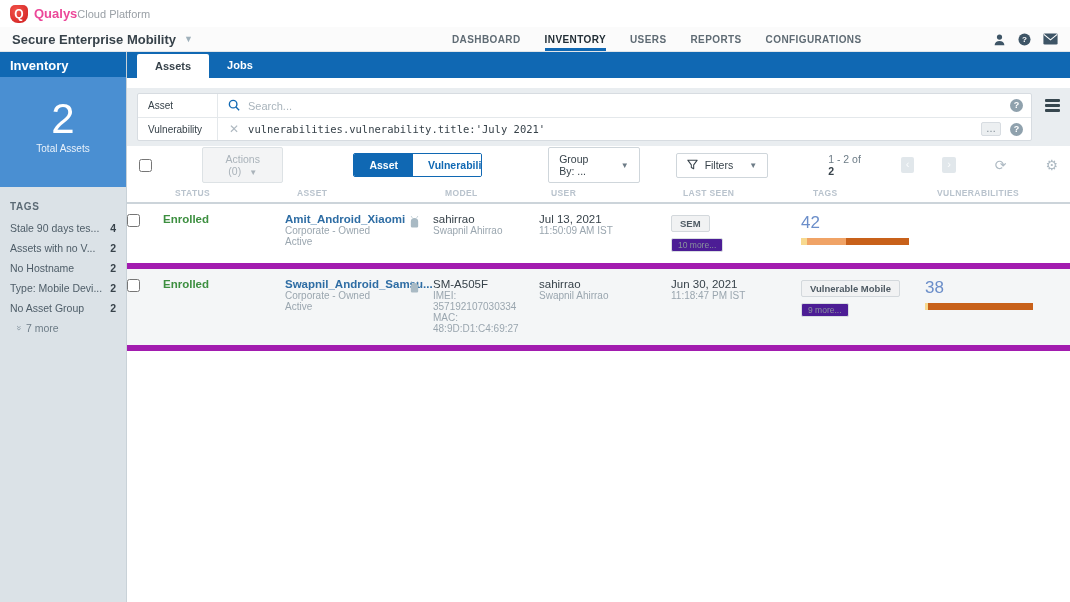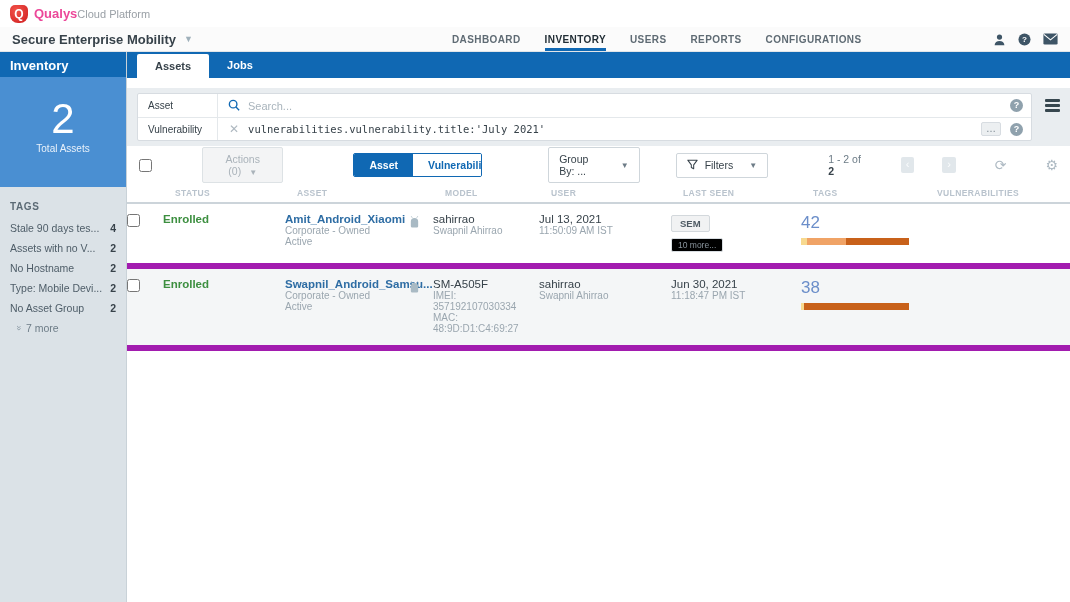--- a/index.html
+++ b/index.html
@@ -92,7 +92,7 @@
   .sub { color:#9aa6af; font-size:10px; }
   .sub:empty { display:none; }
   .tag-badge { display:inline-block; background:#f1f2f3; border:1px solid #d3d8dc; font-size:9.5px; font-weight:bold; color:#4e5a63; padding:2px 8px; border-radius:2px; }
-  .tag-more { display:inline-block; margin-top:6px; font-size:8.5px; color:#8a959d; border:1px solid #d9dee2; background:#000000; padding:1px 6px; border-radius:2px; cursor:pointer;text-align:right; }
+  .tag-more { display:inline-block; margin-top:6px; font-size:8.5px; color:#8a959d; border:1px solid #d9dee2; background:#4c1d95; padding:1px 6px; border-radius:2px; cursor:pointer;text-align:right; }
   .vuln-num { color:#6b8ec9; font-size:17px; font-weight:400; cursor:pointer; }
   .vuln-bar { display:flex; width:108px; height:7px; margin-top:5px; overflow:hidden; }
   .vuln-bar div { height:100%; }

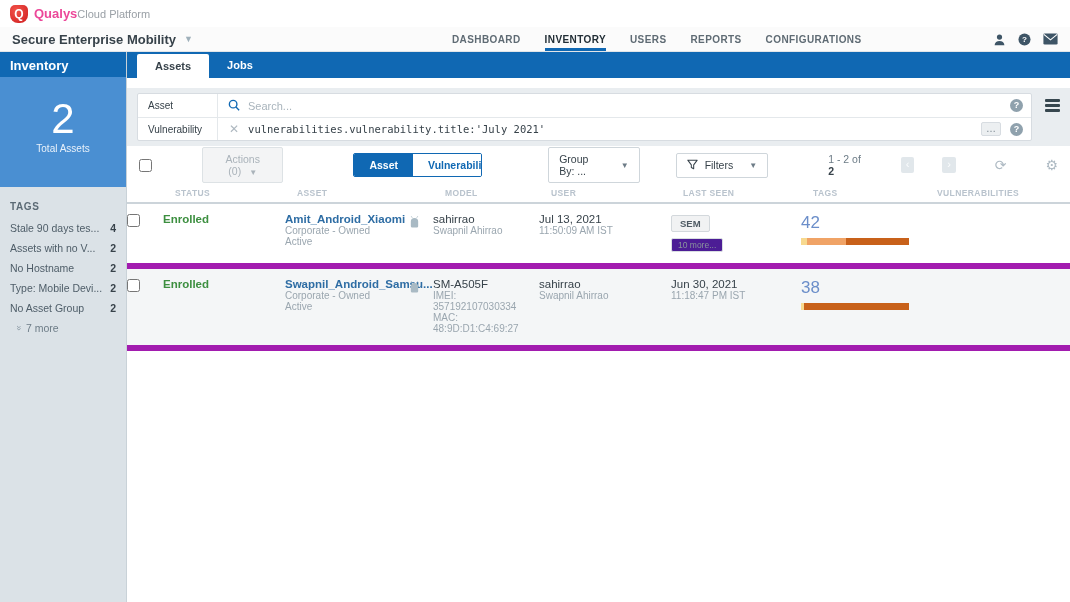--- a/index.html
+++ b/index.html
@@ -317,6 +317,10 @@
         <div class="sub">11:18:47 PM IST</div>
       </div>
       <div>
+        <span class="tag-badge">Vulnerable Mobile</span><br>
+        <span class="tag-more">9 more...</span>
+      </div>
+      <div>
         <div class="vuln-num">38</div>
         <div class="vuln-bar">
             <div style="width: 3%; background: rgb(247, 217, 143);"></div>

